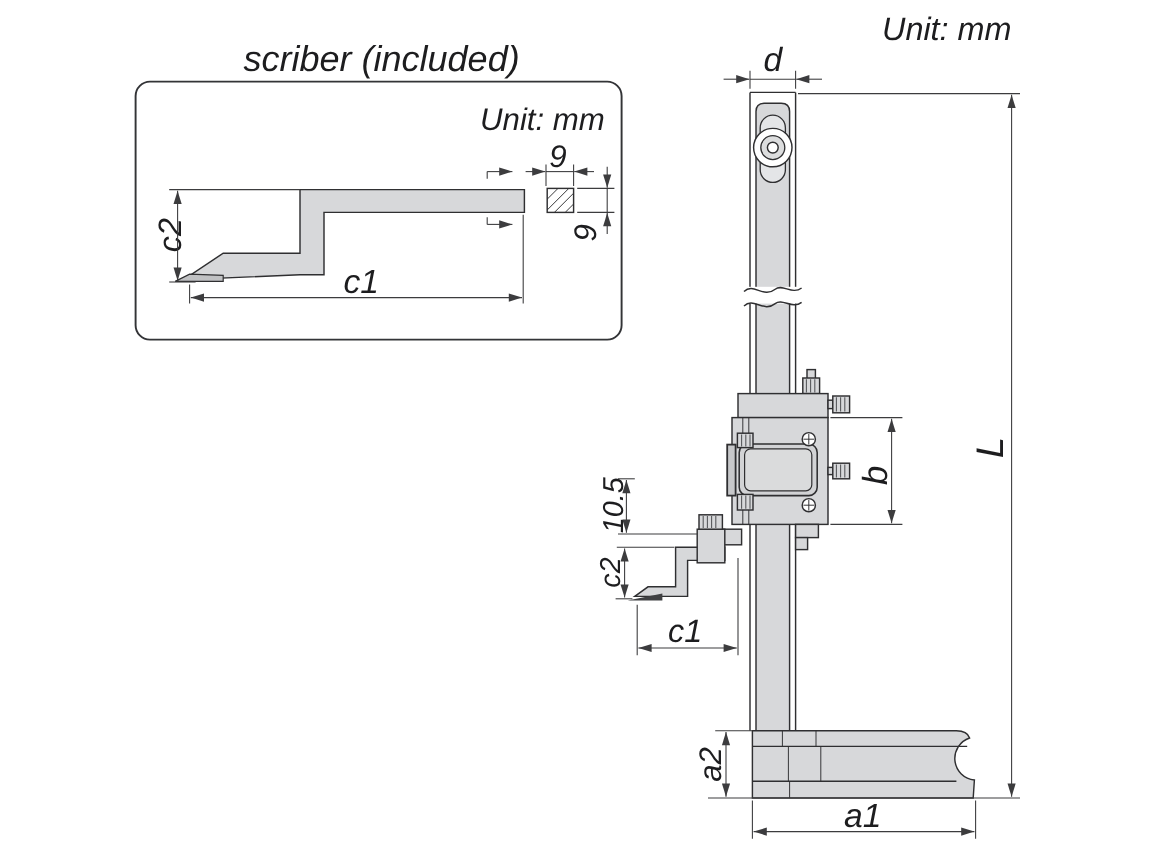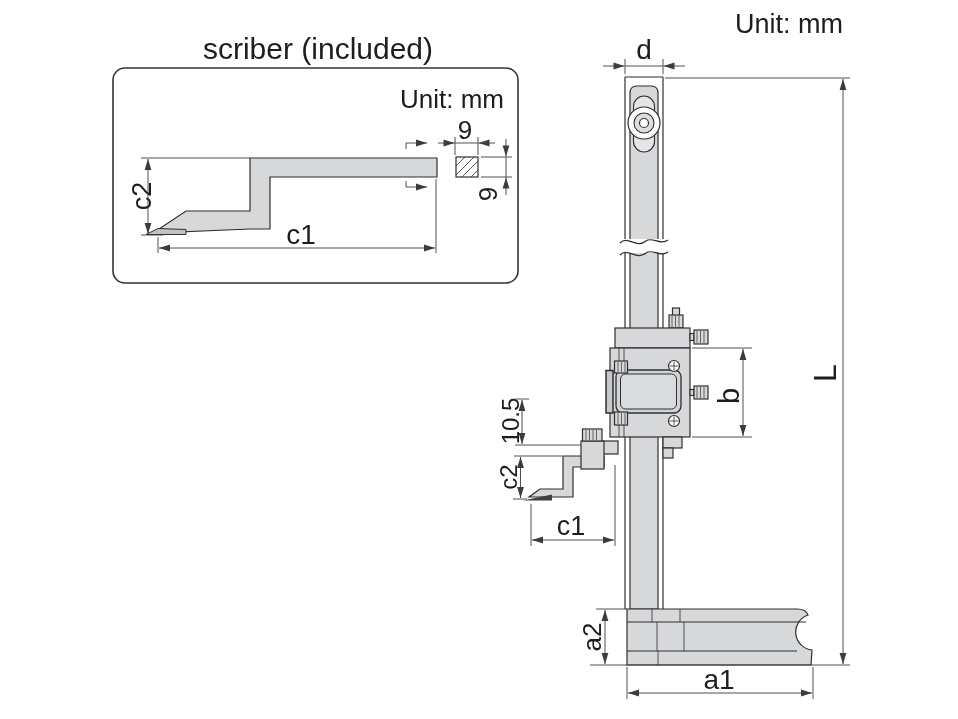--- a/index.html
+++ b/index.html
@@ -7,7 +7,7 @@
   }
   html,body{margin:0;padding:0;background:#fff;}
   .canvas{width:958px;height:719px;background:var(--background);position:relative;
-          font-family:"Liberation Sans",sans-serif;overflow:hidden;}
+          font-family:"Liberation Sans",sans-serif;overflow:hidden;font-style:italic;}
   svg{display:block;}
   svg text{fill:var(--text);font-family:"Liberation Sans",sans-serif;}
   .metal{fill:var(--metal);stroke:var(--outline);stroke-width:1.2;}

